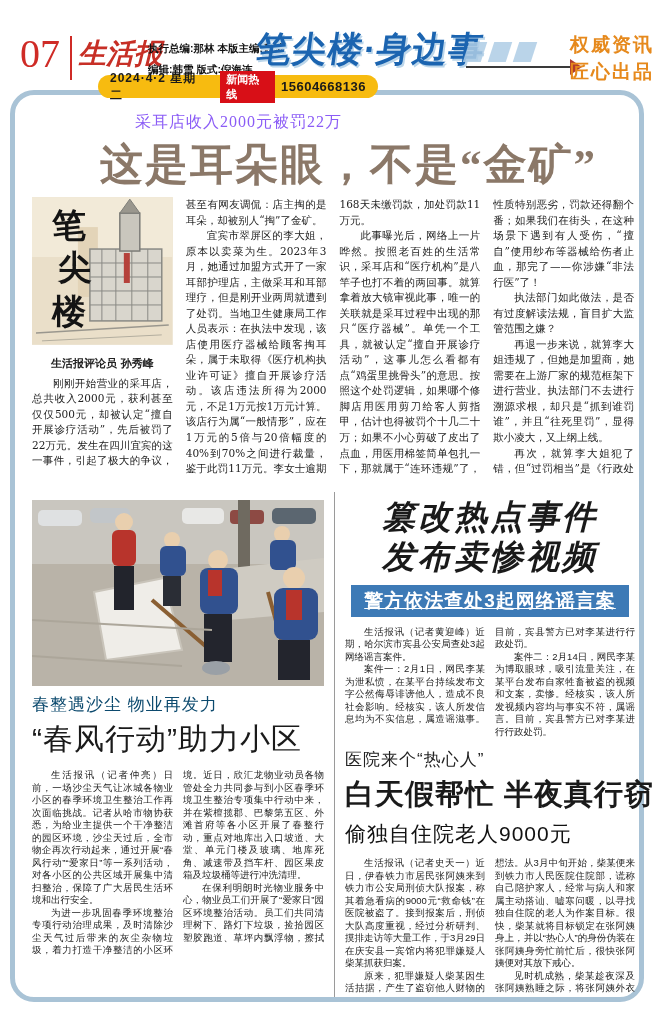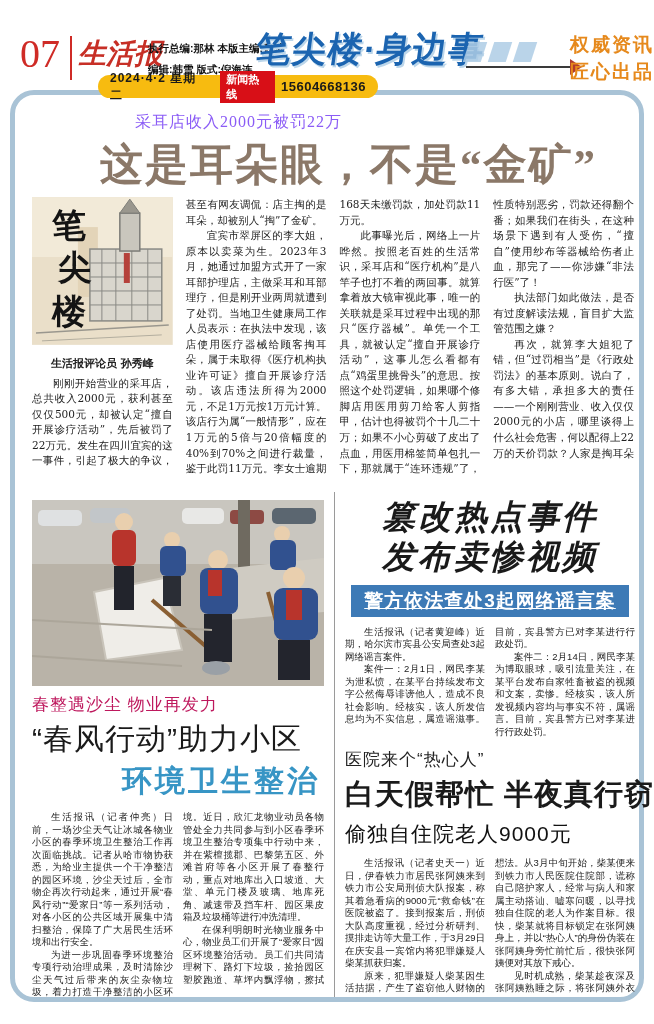--- a/index.html
+++ b/index.html
@@ -155,6 +155,7 @@
     <p>宜宾市翠屏区的李大姐，原本以卖菜为生。2023年3月，她通过加盟方式开了一家耳部护理店，主做采耳和耳部理疗，但是刚开业两周就遭到了处罚。当地卫生健康局工作人员表示：在执法中发现，该店使用医疗器械给顾客掏耳朵，属于未取得《医疗机构执业许可证》擅自开展诊疗活动。该店违法所得为2000元，不足1万元按1万元计算。该店行为属“一般情形”，应在1万元的5倍与20倍幅度的40%到70%之间进行裁量，鉴于此罚11万元。李女士逾期168天未缴罚款，加处罚款11万元。</p>
     <p>此事曝光后，网络上一片哗然。按照老百姓的生活常识，采耳店和“医疗机构”是八竿子也打不着的两回事。就算拿着放大镜审视此事，唯一的关联就是采耳过程中出现的那只“医疗器械”。单凭一个工具，就被认定“擅自开展诊疗活动”，这事儿怎么看都有点“鸡蛋里挑骨头”的意思。按照这个处罚逻辑，如果哪个修脚店用医用剪刀给客人剪指甲，估计也得被罚个十几二十万；如果不小心剪破了皮出了点血，用医用棉签简单包扎一下，那就属于“连环违规”了，性质特别恶劣，罚款还得翻个番；如果我们在街头，在这种场景下遇到有人受伤，“擅自”使用纱布等器械给伤者止血，那完了——你涉嫌“非法行医”了！</p>
     <p>执法部门如此做法，是否有过度解读法规，盲目扩大监管范围之嫌？</p>
+    <p>再退一步来说，就算李大姐违规了，但她是加盟商，她需要在上游厂家的规范框架下进行营业。执法部门不去进行溯源求根，却只是“抓到谁罚谁”，并且“往死里罚”，显得欺小凌大，又上纲上线。</p>
     <p>再次，就算李大姐犯了错，但“过罚相当”是《行政处罚法》的基本原则。说白了，有多大错，承担多大的责任——一个刚刚营业、收入仅仅2000元的小店，哪里谈得上什么社会危害，何以配得上22万的天价罚款？人家是掏耳朵眼，总不能把耳朵眼当成金矿来掏吧。</p>
     
     

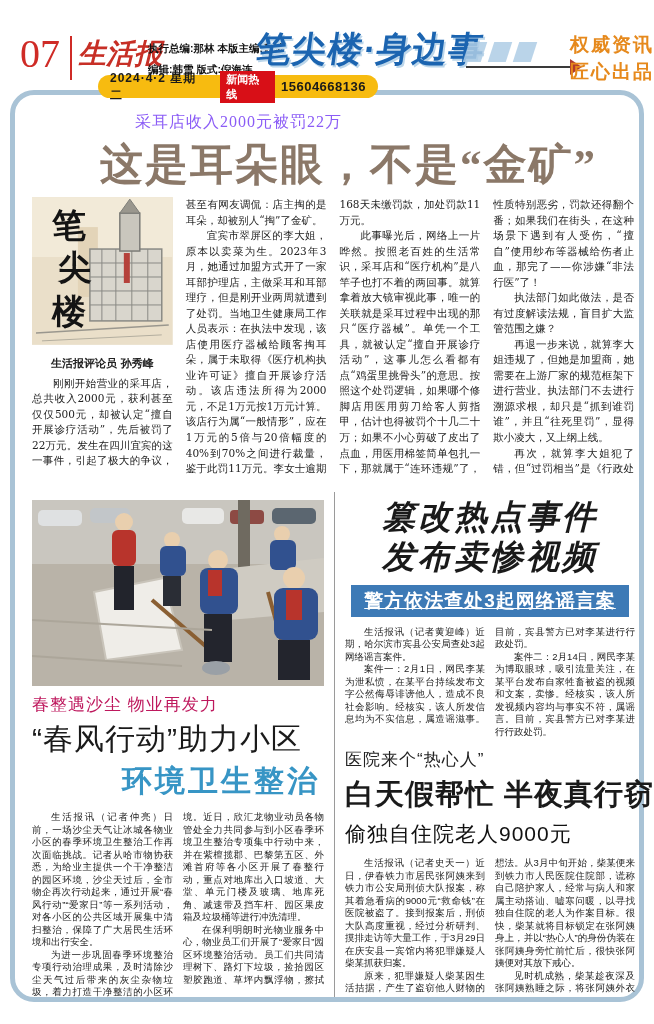--- a/index.html
+++ b/index.html
@@ -64,7 +64,7 @@
   
   .community{position:absolute;left:32px;top:500px;width:292px;}
   .photo{width:292px;height:186px;display:block;}
-  .photo-kicker{font-size:17px;letter-spacing:1px;margin-top:7px;color:#be185d;}
+  .photo-kicker{font-size:17px;letter-spacing:1px;margin-top:7px;color:#0c4a6e;}
   .community-h1{font-size:30px;font-weight:400;letter-spacing:1px;margin-top:3px;
                 white-space:nowrap;}
   .community-h2{font-size:30px;font-weight:900;letter-spacing:3px;color:#3795c5;

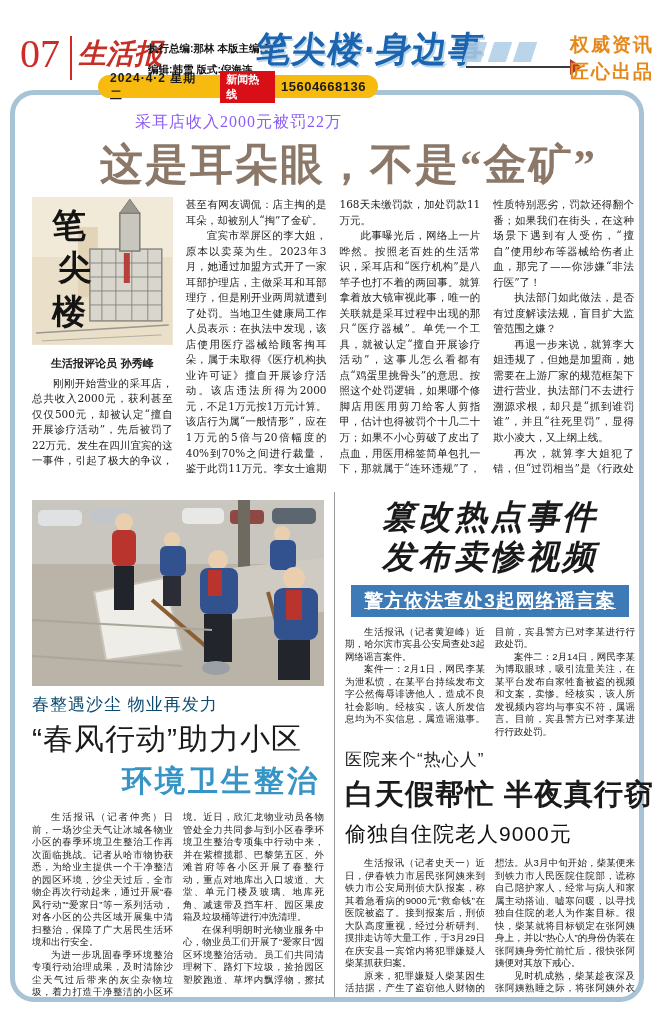--- a/index.html
+++ b/index.html
@@ -218,7 +218,6 @@
     </svg>
     <div class="photo-kicker">春整遇沙尘 物业再发力</div>
     <div class="community-h1">“春风行动”助力小区</div>
-    <div class="community-h2">环境卫生整治</div>
     <div class="newsbody community-body">
       <p>生活报讯（记者仲亮）日前，一场沙尘天气让冰城各物业小区的春季环境卫生整治工作再次面临挑战。记者从哈市物协获悉，为给业主提供一个干净整洁的园区环境，沙尘天过后，全市物企再次行动起来，通过开展“春风行动”“爱家日”等一系列活动，对各小区的公共区域开展集中清扫整治，保障了广大居民生活环境和出行安全。</p>
       <p>为进一步巩固春季环境整治专项行动治理成果，及时清除沙尘天气过后带来的灰尘杂物垃圾，着力打造干净整洁的小区环境。近日，欣汇龙物业动员各物管处全力共同参与到小区春季环境卫生整治专项集中行动中来，并在紫檀揽郡、巴黎第五区、外滩首府等各小区开展了春整行动，重点对地库出入口坡道、大堂、单元门楼及玻璃、地库死角、减速带及挡车杆、园区果皮箱及垃圾桶等进行冲洗清理。</p>

